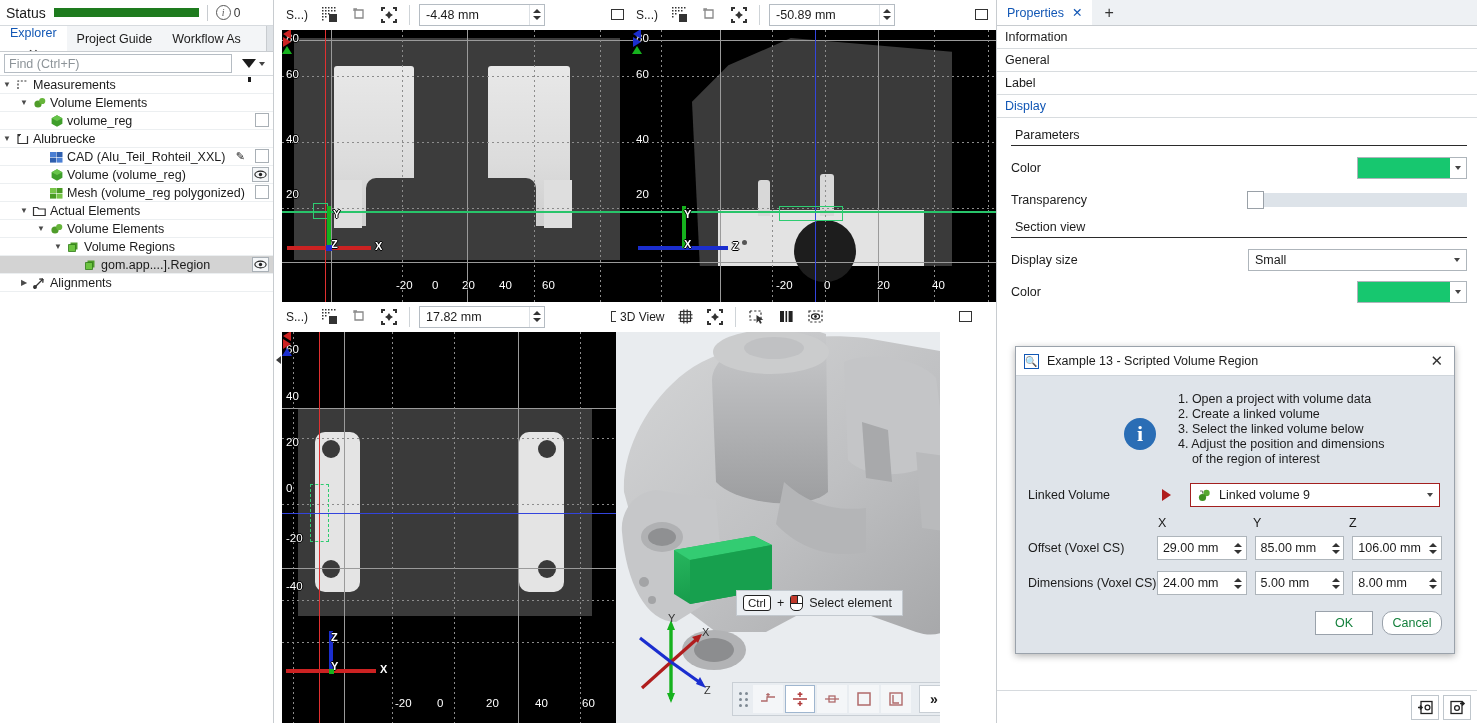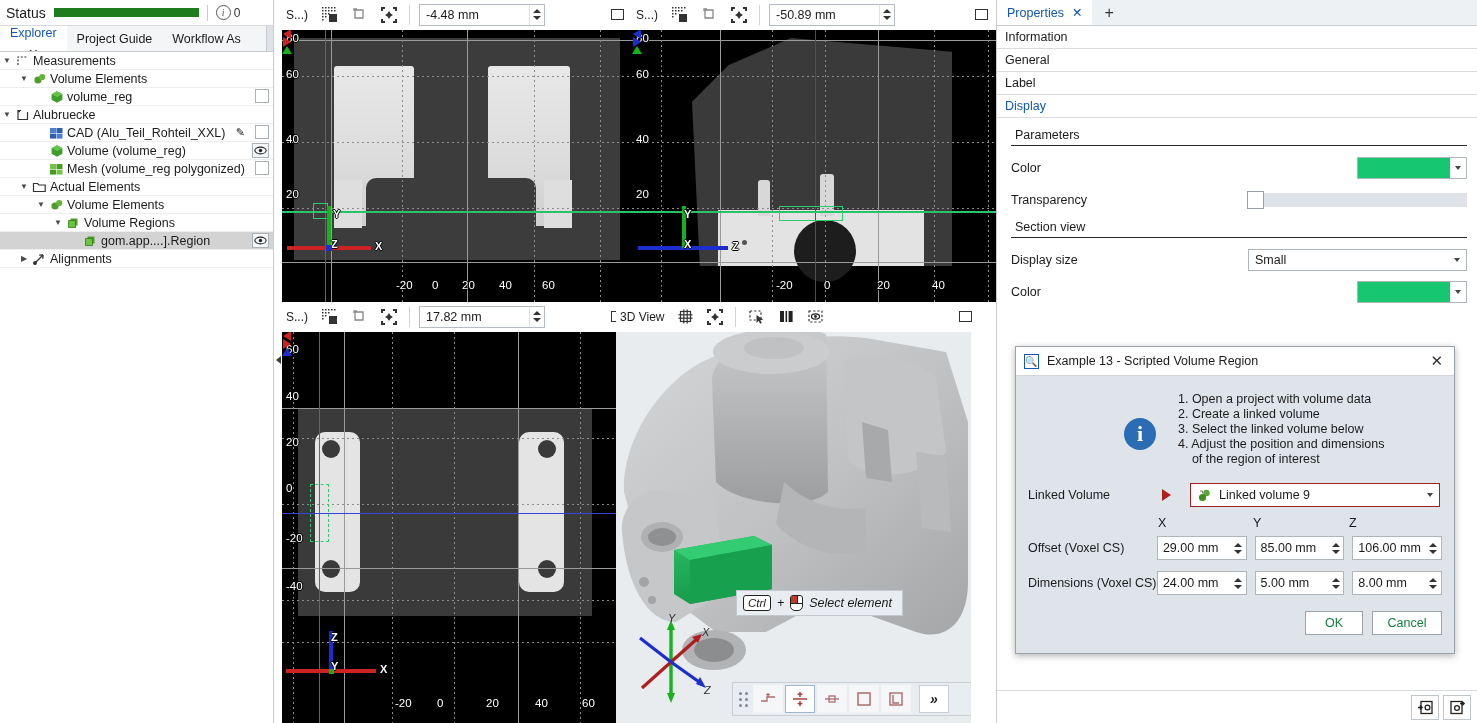--- a/index.html
+++ b/index.html
@@ -249,6 +249,13 @@
       <div class="tab-scroll-edge"></div>
     </div>
 
+    <div class="find-row">
+      <input class="find-input" value="" placeholder="Find (Ctrl+F)" style="">
+      <div class="filter-btn">
+        <span class="funnel"></span>
+        <span class="caret-sm"></span>
+      </div>
+    </div>
 
     <div class="tree" id="tree-host">
         <div class="tree-row">

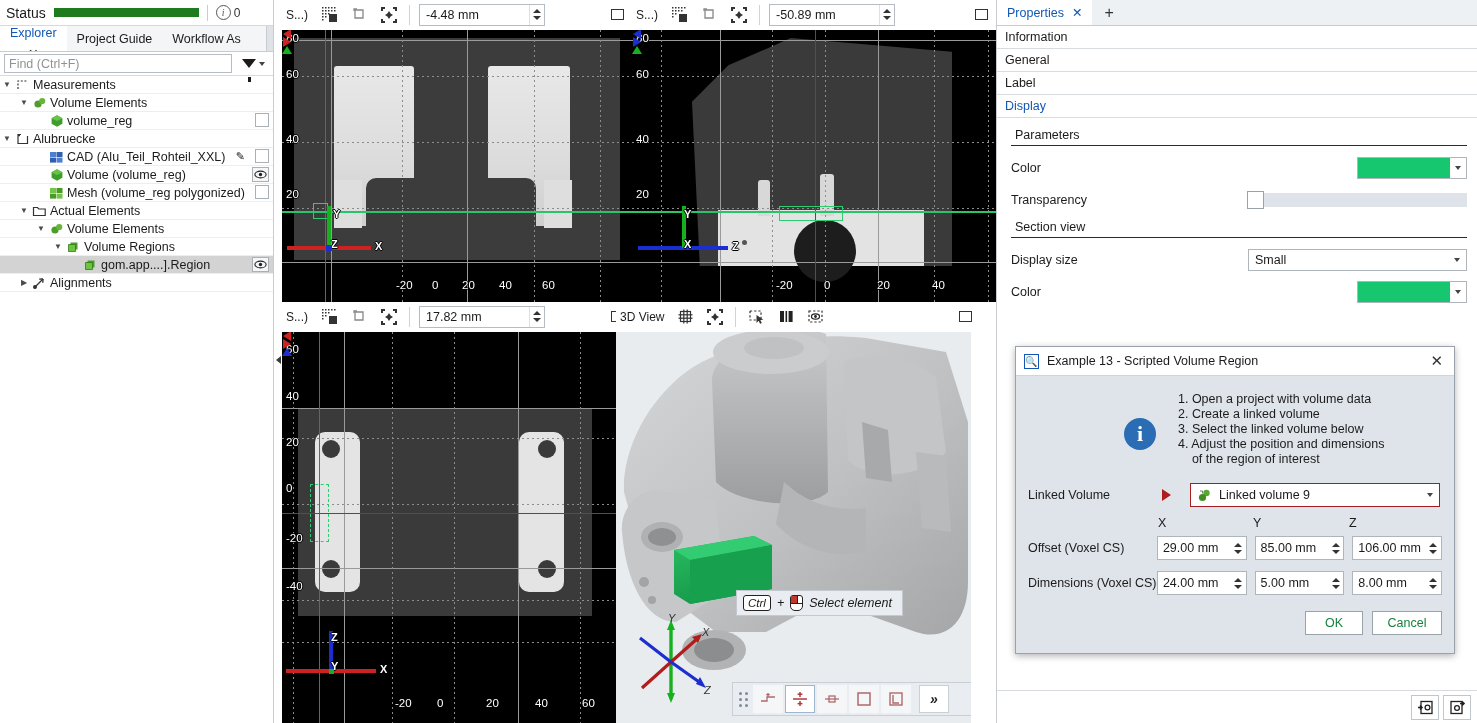--- a/index.html
+++ b/index.html
@@ -774,7 +774,7 @@
         </div>
         <div class="tb-maxi"></div>
       </div>
-      <div class="canvas" id="cv-3d" style="width:355px;height:391px;background:#e9ecef;font-style:italic;">
+      <div class="canvas" id="cv-3d" style="width:324px;height:391px;background:#e9ecef;">
           <div class="" style="position:absolute;inset:0;background:#e9ecef;"></div>
           <svg width="364" height="391" viewBox="0 0 364 391" style="position: absolute; left: 0px; top: 0px;">
             <defs>

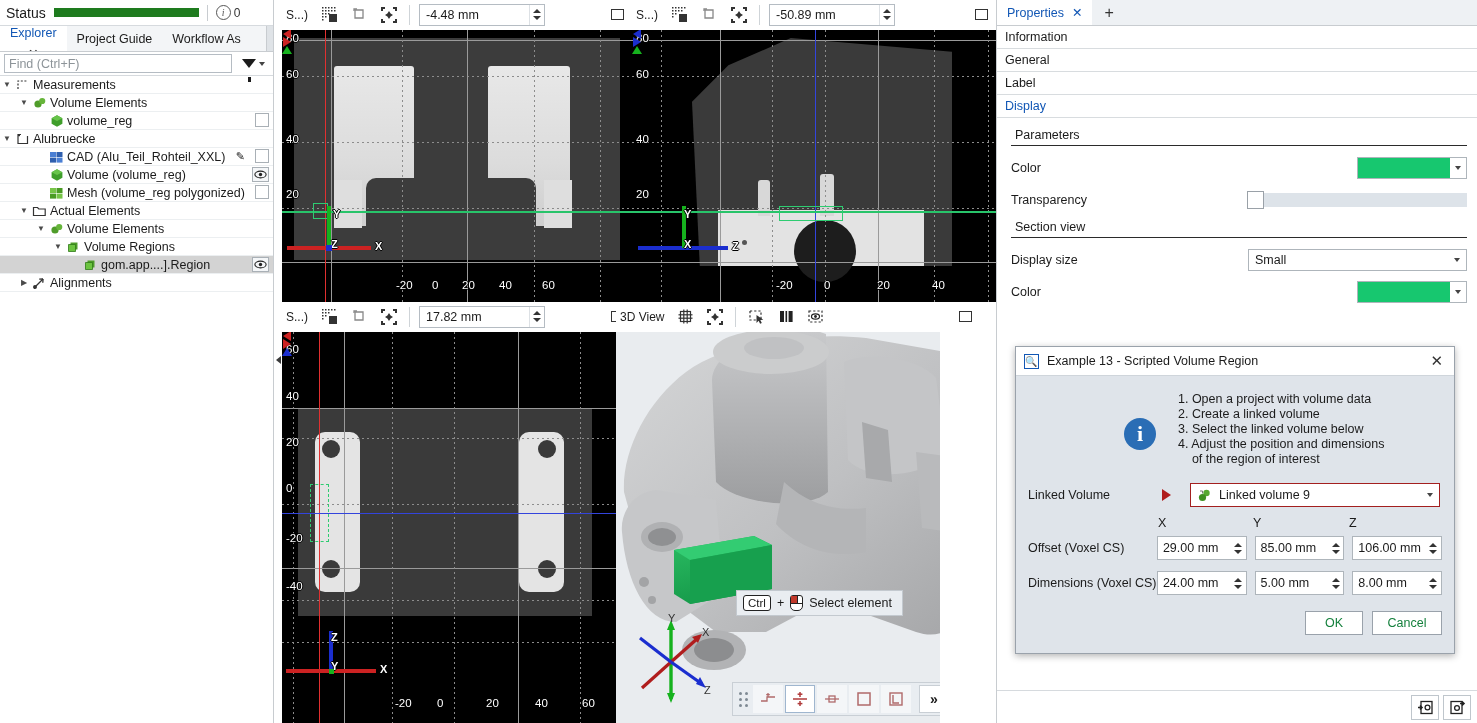--- a/index.html
+++ b/index.html
@@ -1063,7 +1063,7 @@
         <div class="dlg-btn">
           <span>OK</span>
         </div>
-        <div class="dlg-btn" style="width:70px;">
+        <div class="dlg-btn" style="width:60px;border-radius:10px;">
           <span>Cancel</span>
         </div>
       </div>

